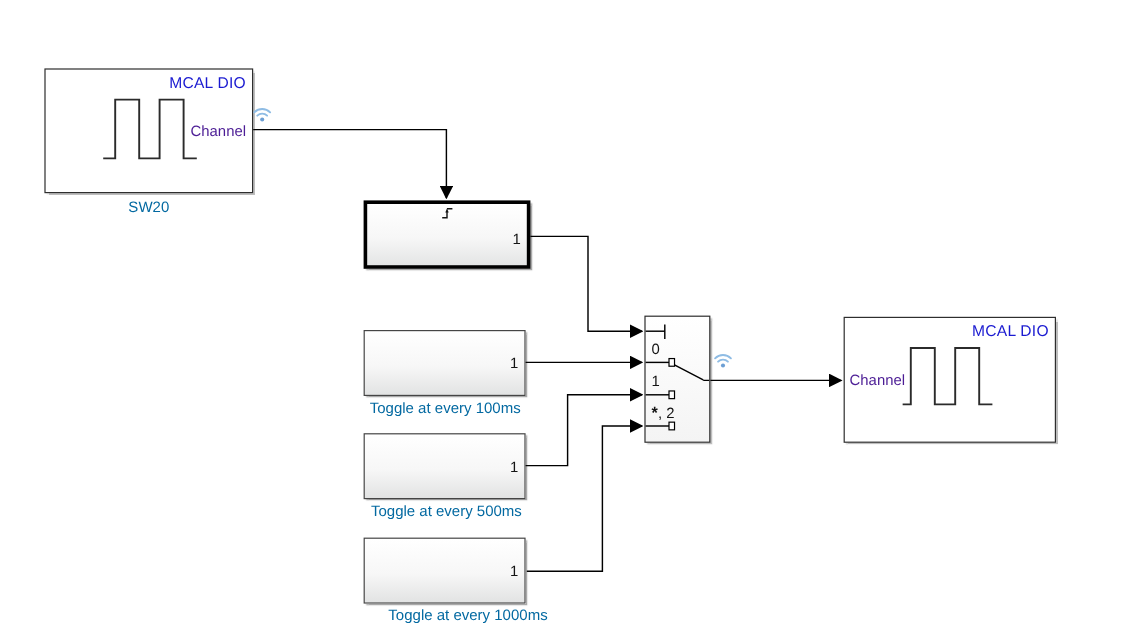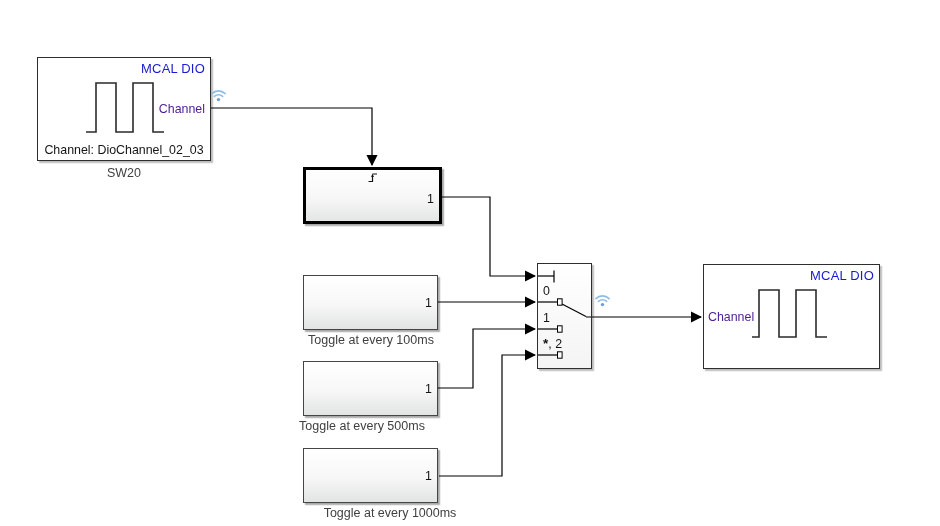--- a/index.html
+++ b/index.html
@@ -61,7 +61,6 @@
       <polyline points="8,56 18,56 18,7 38,7 38,56 55,56 55,7 75,7 75,56 86,56" fill="none" stroke="#2b2b2b" stroke-width="1.6"></polyline>
     </svg>
     <span class="port-label" style="right:5px; top:44px;">Channel</span>
-    <span class="param-text">Channel: DioChannel_02_03</span>
   </div>
   <span class="caption" style="left:124px; top:142px;">SW20</span>
 

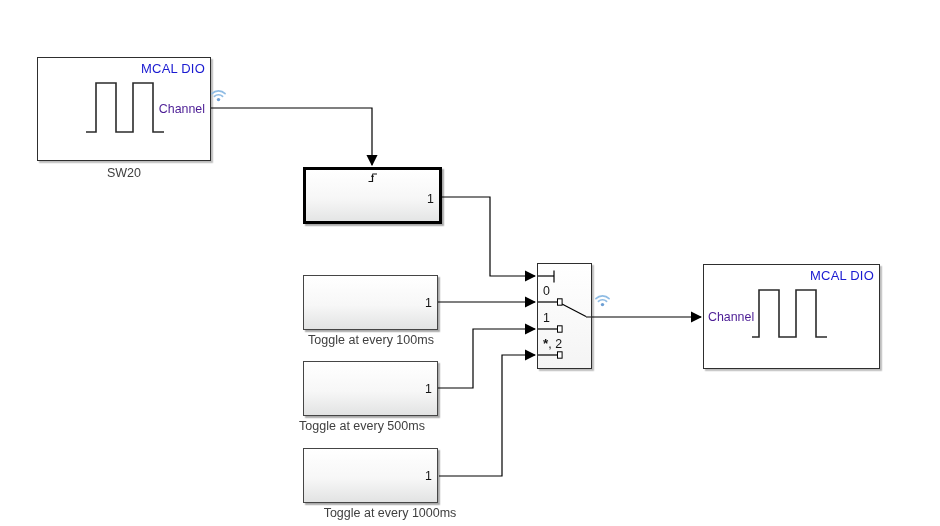--- a/index.html
+++ b/index.html
@@ -41,7 +41,7 @@
   .out-num { position:absolute; right:5px; font-size:12.4px; color:#141414; }
   .caption {
     position:absolute; transform:translateX(-50%);
-    font-size:12.5px; color:#404040; white-space:nowrap; z-index:2;
+    font-size:12.5px; color:#0369a1; white-space:nowrap; z-index:2;
   }
   .switch-label { position:absolute; font-size:12.4px; color:#141414; white-space:nowrap; z-index:3; }
   .switch-label .star { font-weight:bold; font-size:13.5px; }

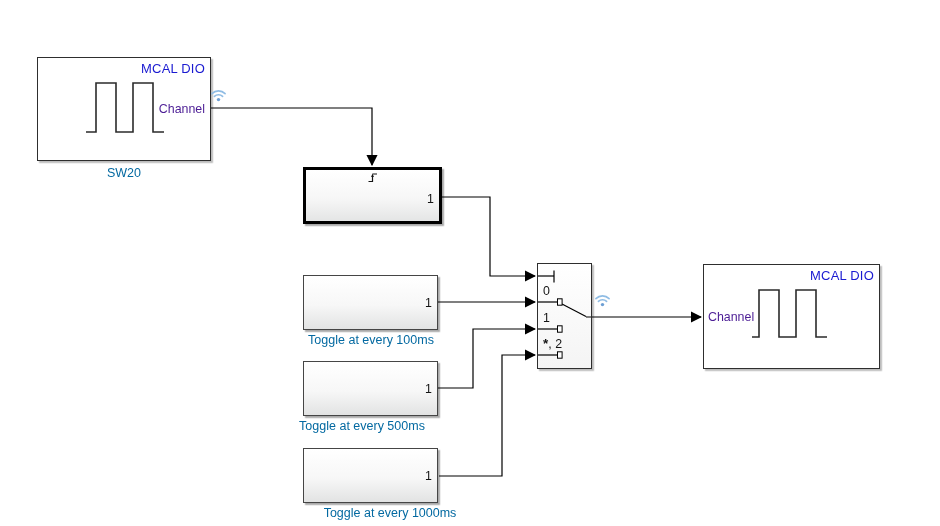--- a/index.html
+++ b/index.html
@@ -80,7 +80,7 @@
   <div class="block grad-block" style="left:303px; top:337px; width:135px; height:55px;">
     <span class="out-num" style="top:20px;">1</span>
   </div>
-  <span class="caption" style="left:362px; top:395px;text-align:center;">Toggle at every 500ms</span>
+  <span class="caption" style="left:372px; top:395px;text-align:center;">Toggle at every 500ms</span>
 
   <div class="block grad-block" style="left:303px; top:424px; width:135px; height:55px;">
     <span class="out-num" style="top:20px;">1</span>

